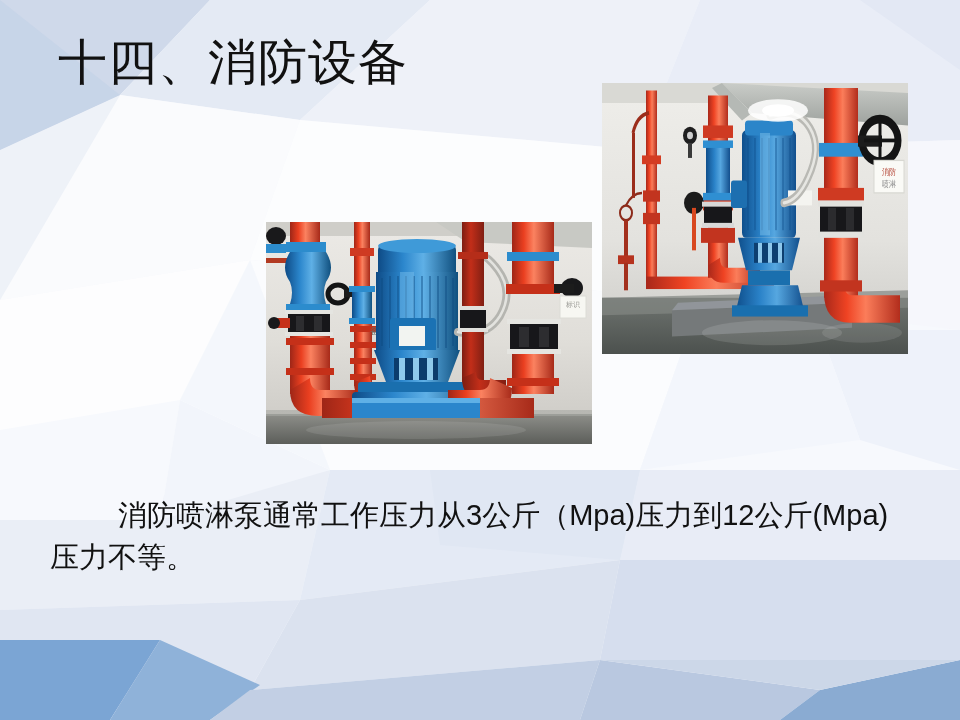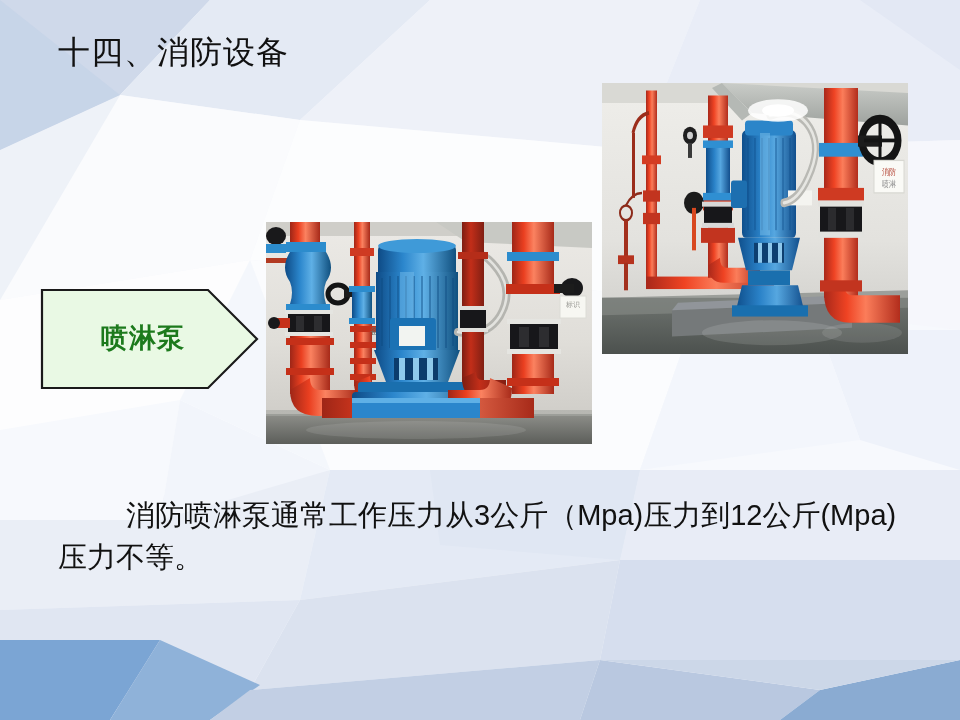--- a/index.html
+++ b/index.html
@@ -30,7 +30,7 @@
     position: absolute;
     left: 58px;
     top: 34px;
-    font-size: 32px;
+    font-size: 49px;
     line-height: 1.15;
     letter-spacing: 1px;
     color: #111111;

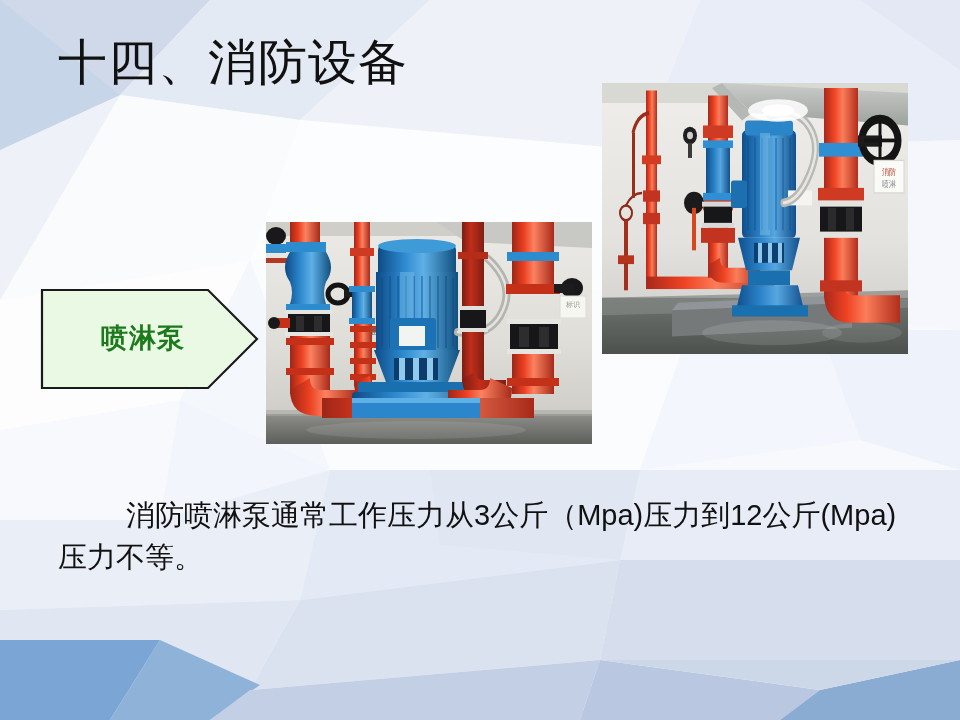--- a/index.html
+++ b/index.html
@@ -140,12 +140,6 @@
 
   <div id="slide-title">十四、消防设备</div>
 
-  <div id="callout">
-    <svg width="220" height="102" viewBox="0 0 220 102">
-      <polygon points="2,2 168,2 217,51 168,100 2,100" fill="#e9f9e4" stroke="#1a1a1a" stroke-width="2.2" stroke-linejoin="miter"></polygon>
-    </svg>
-    <div id="callout-label">喷淋泵</div>
-  </div>
 
   <div class="photo" id="photo-top">
     <svg viewBox="0 0 306 217" preserveAspectRatio="none">

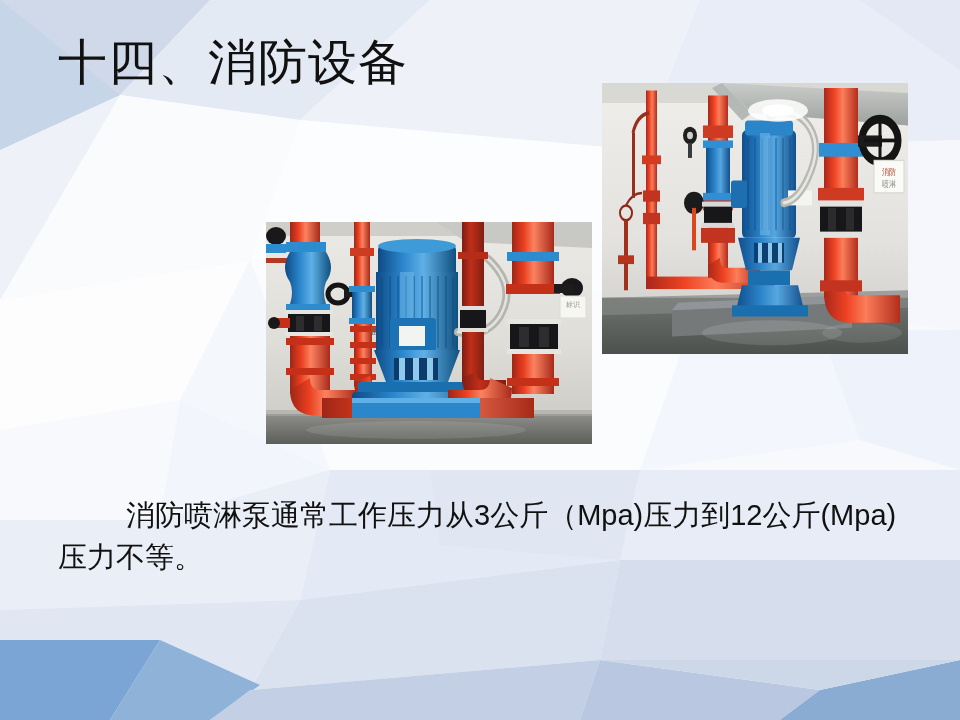--- a/index.html
+++ b/index.html
@@ -80,7 +80,7 @@
   
   #body-text {
     position: absolute;
-    left: 58px;
+    left: 50px;
     top: 494px;
     width: 850px;
     font-size: 29px;

